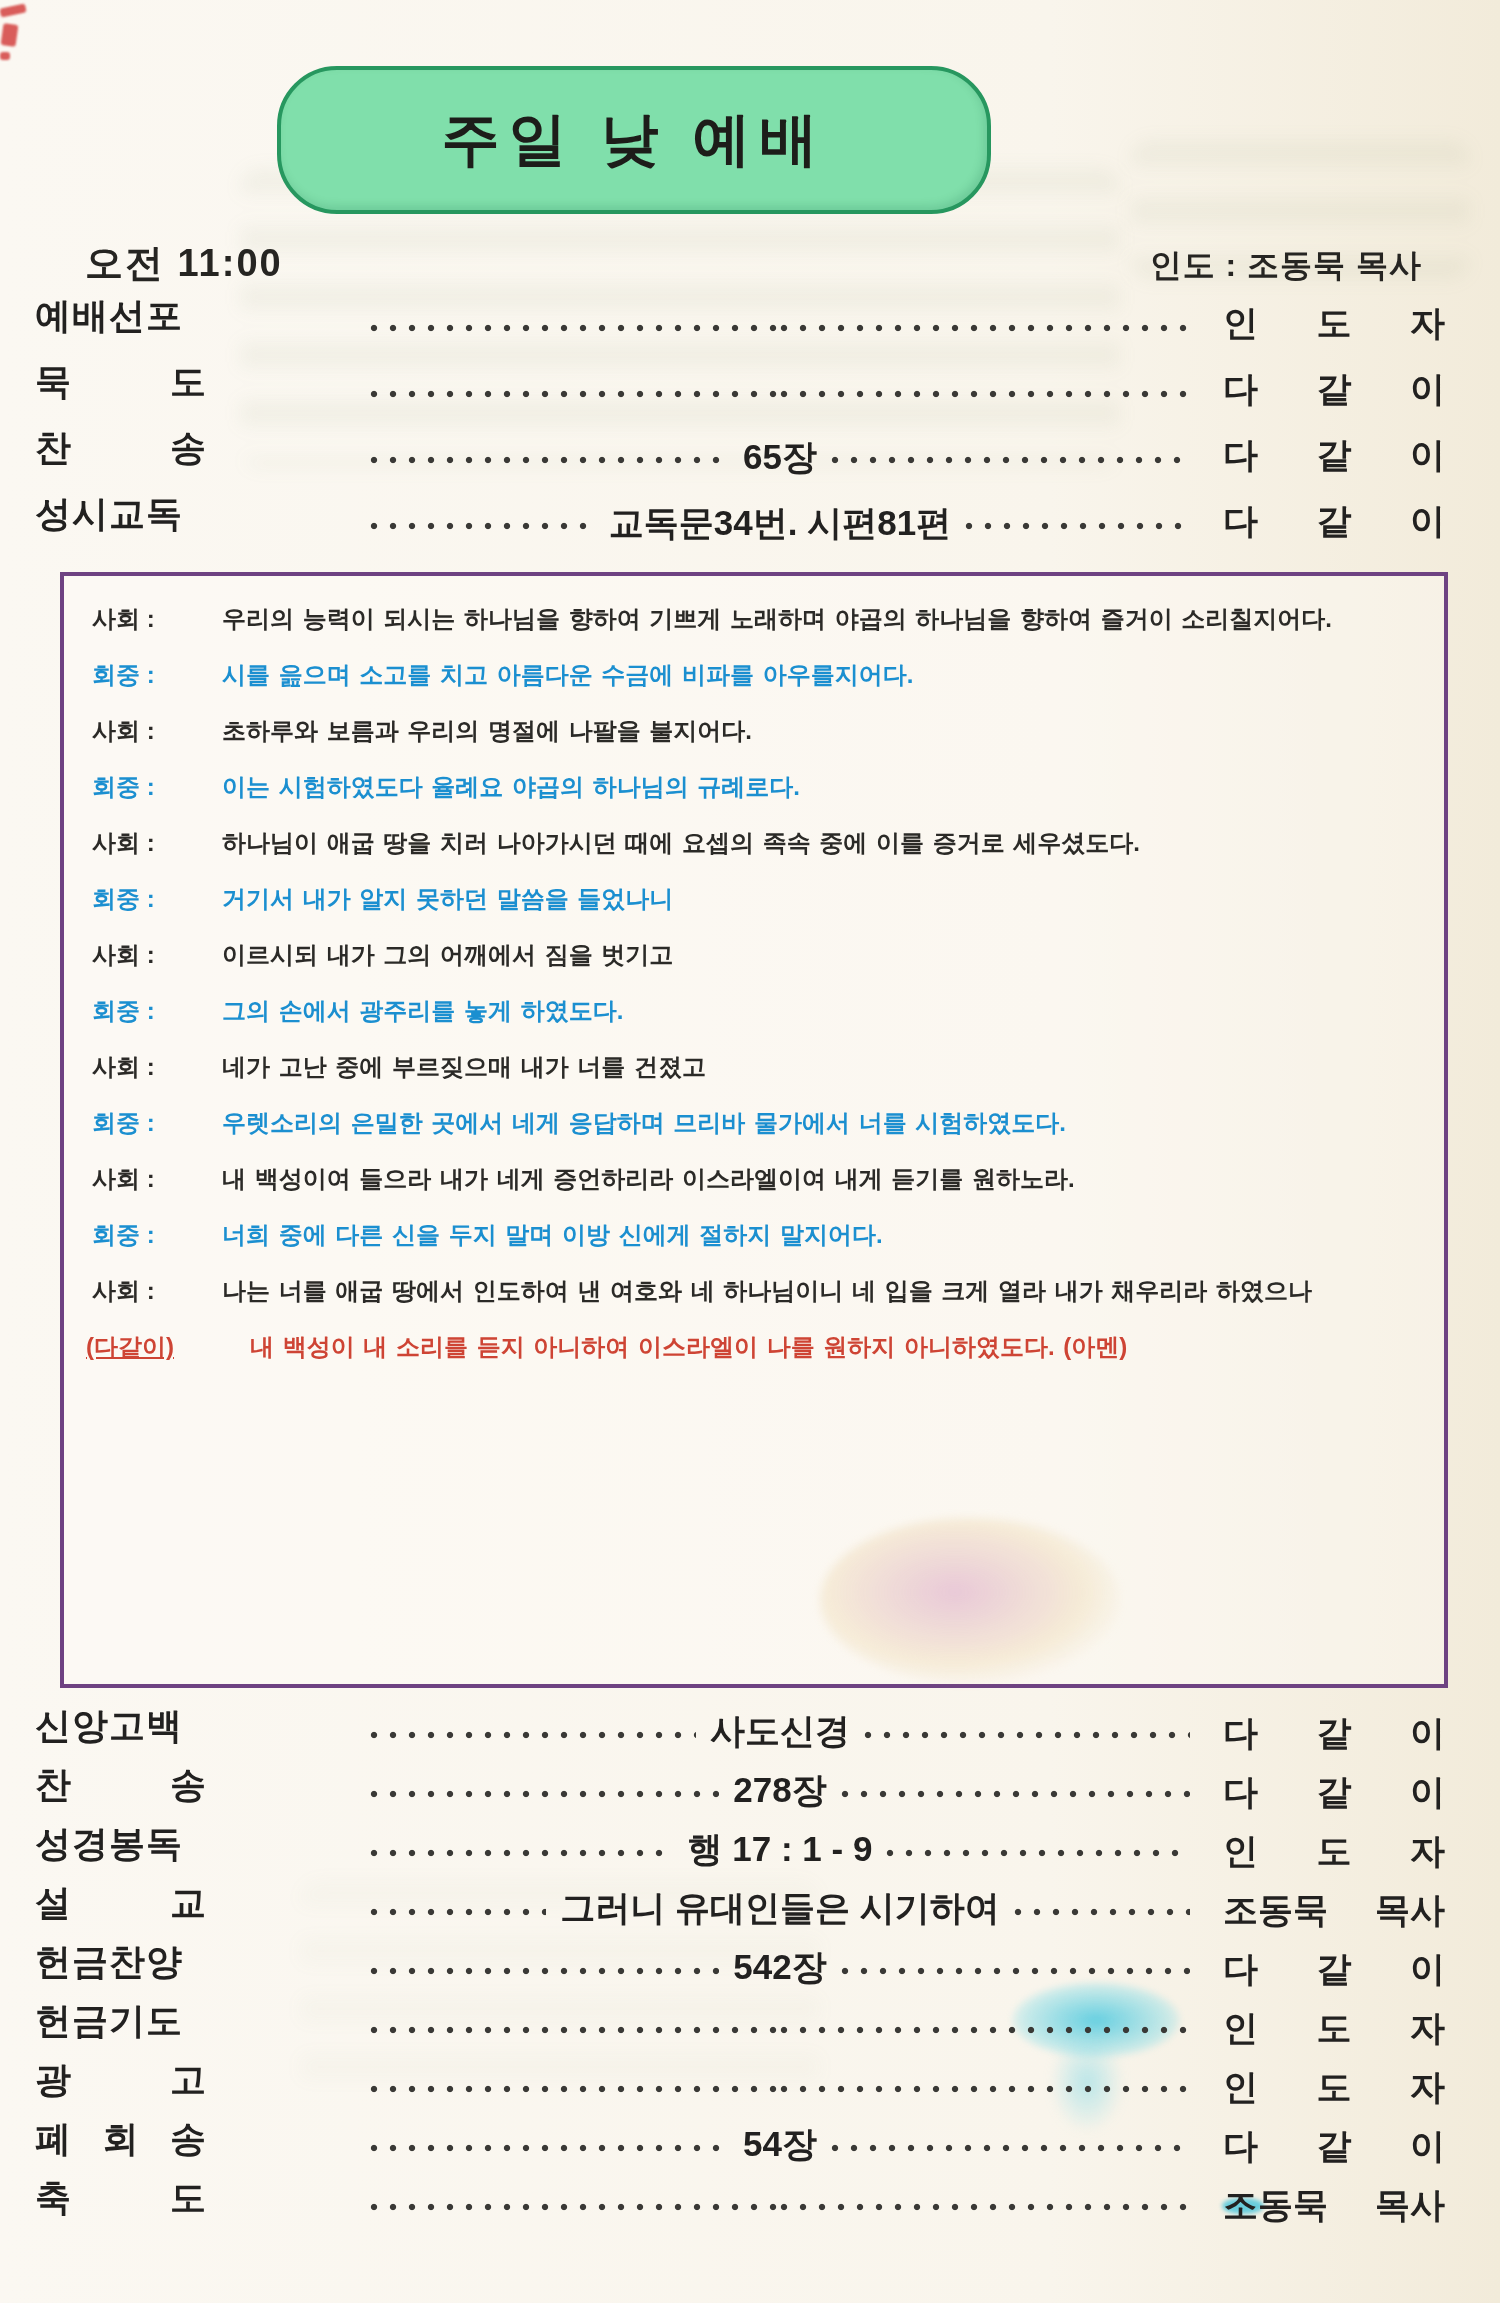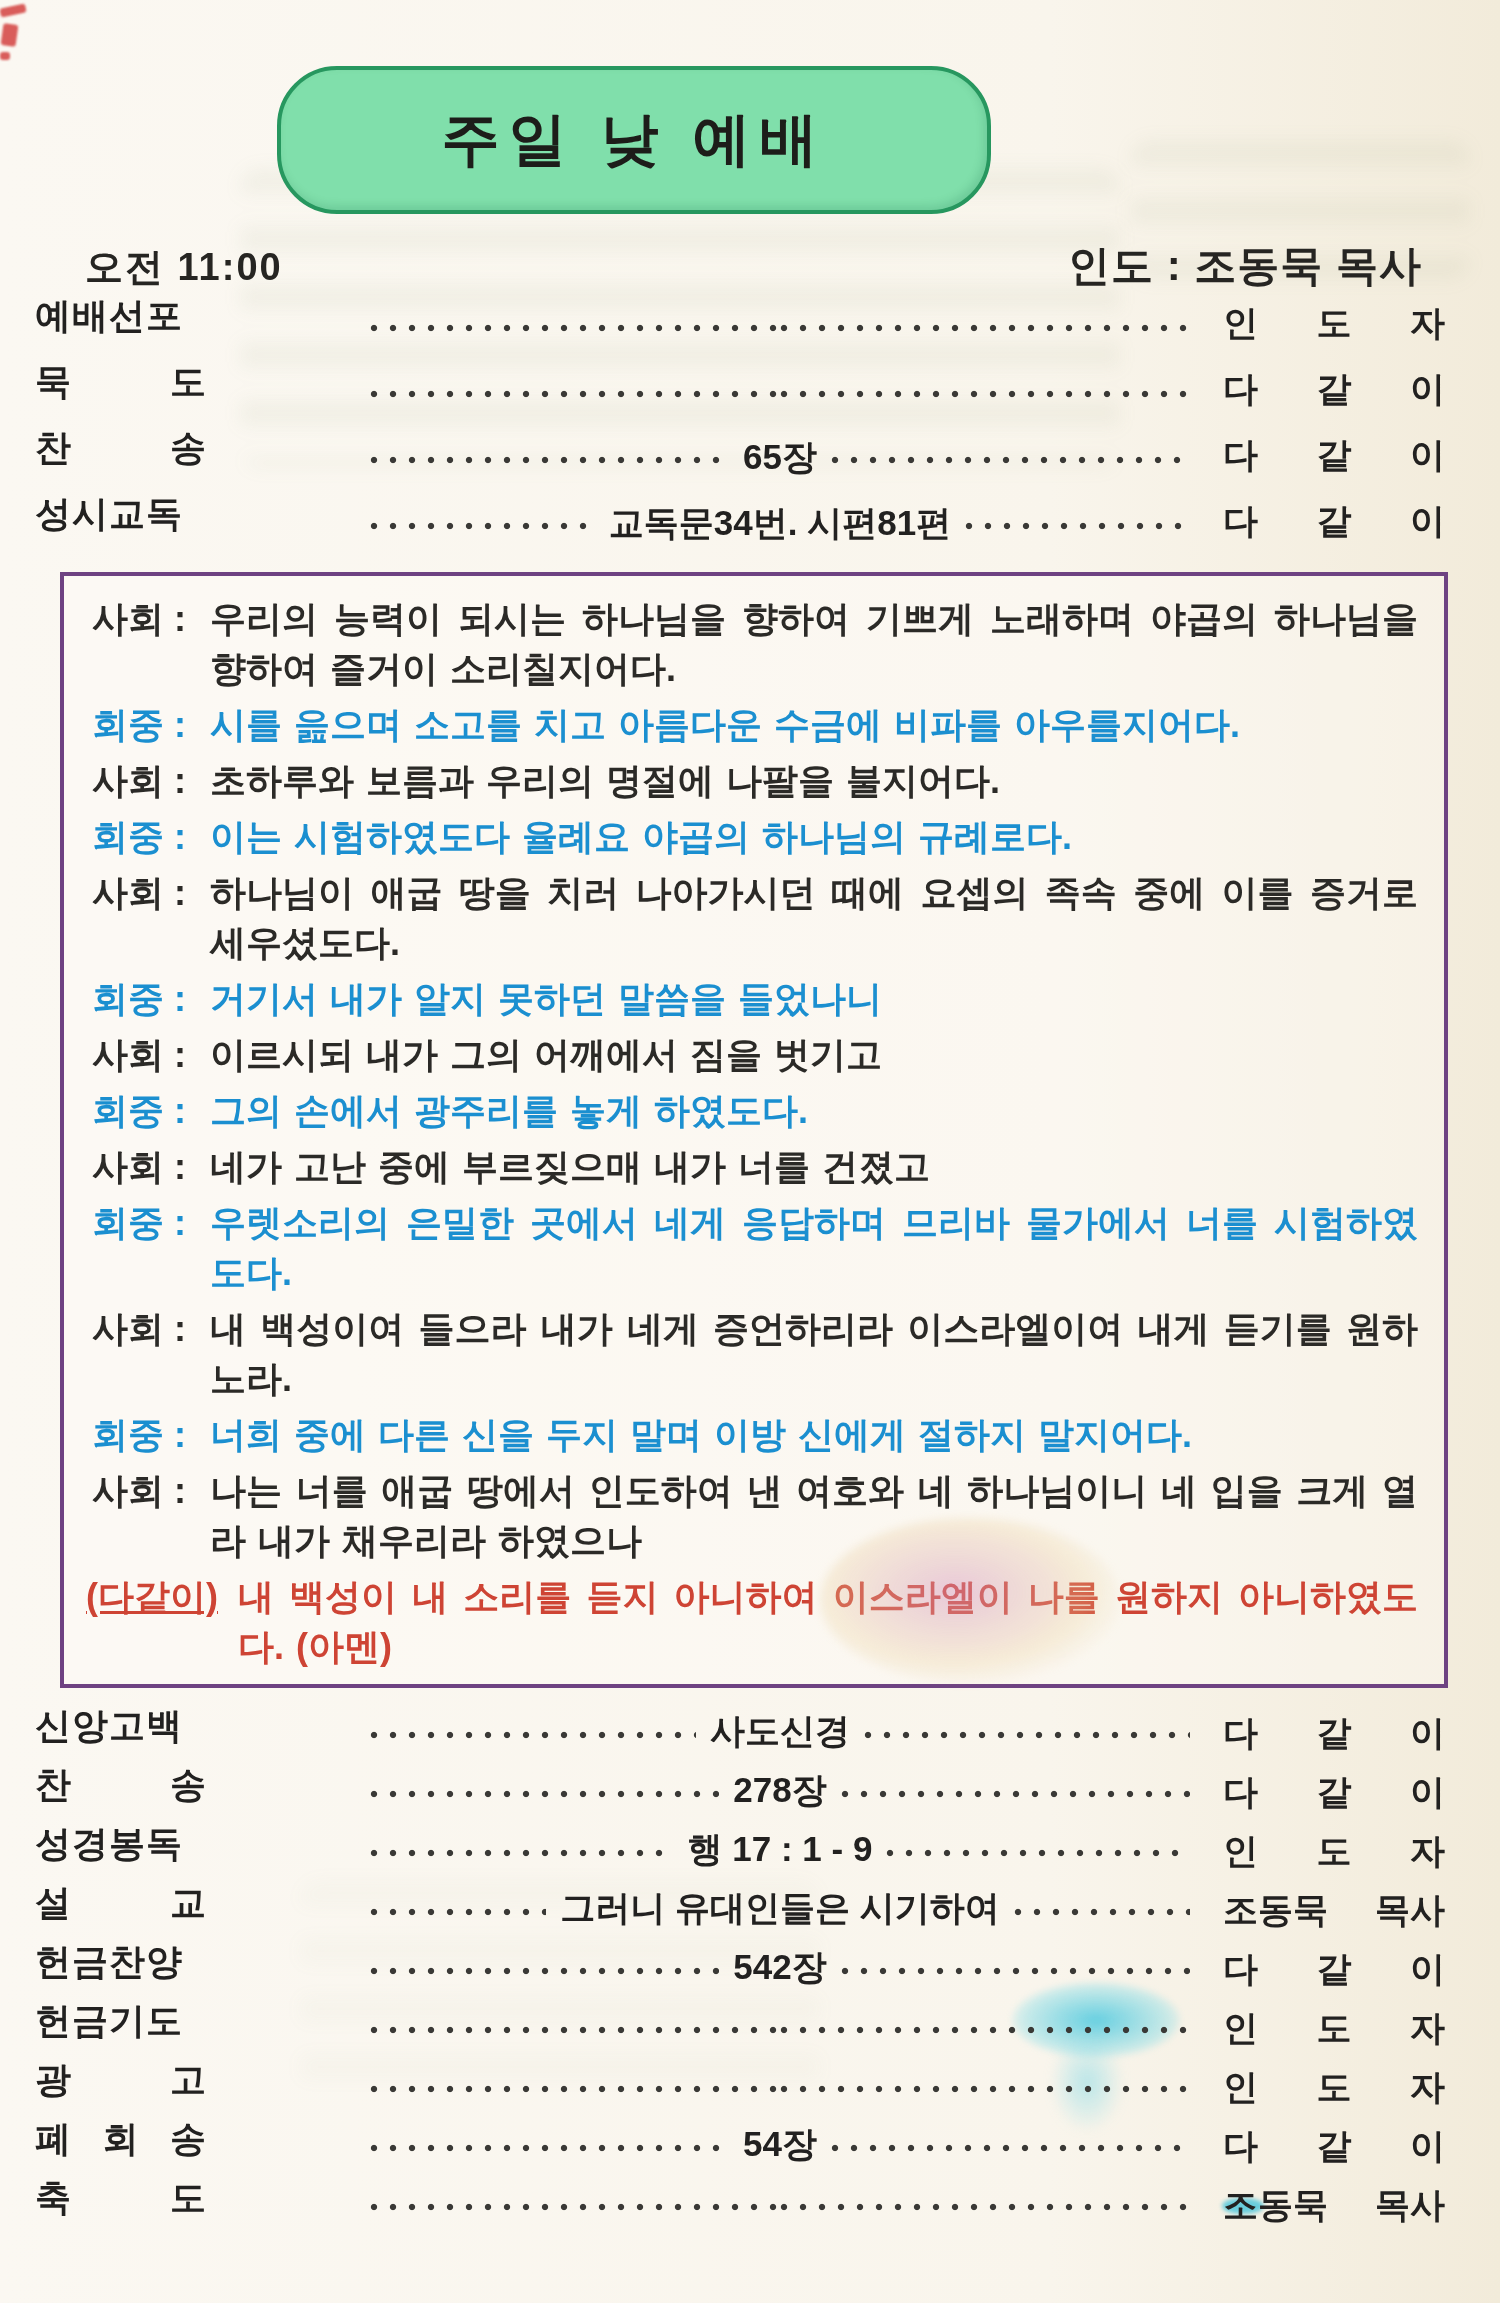--- a/index.html
+++ b/index.html
@@ -20,7 +20,7 @@
   
   .head-line{position:absolute;left:85px;right:78px;top:238px;display:flex;justify-content:space-between;align-items:baseline;}
   .svc-time{font-size:38px;font-weight:700;letter-spacing:2px;}
-  .svc-leader{font-size:42px;font-weight:700;letter-spacing:1px;}
+  .svc-leader{font-size:32px;font-weight:700;letter-spacing:1px;}
   
   .order-list{position:absolute;left:35px;right:55px;}
   #order-top{top:292px;}

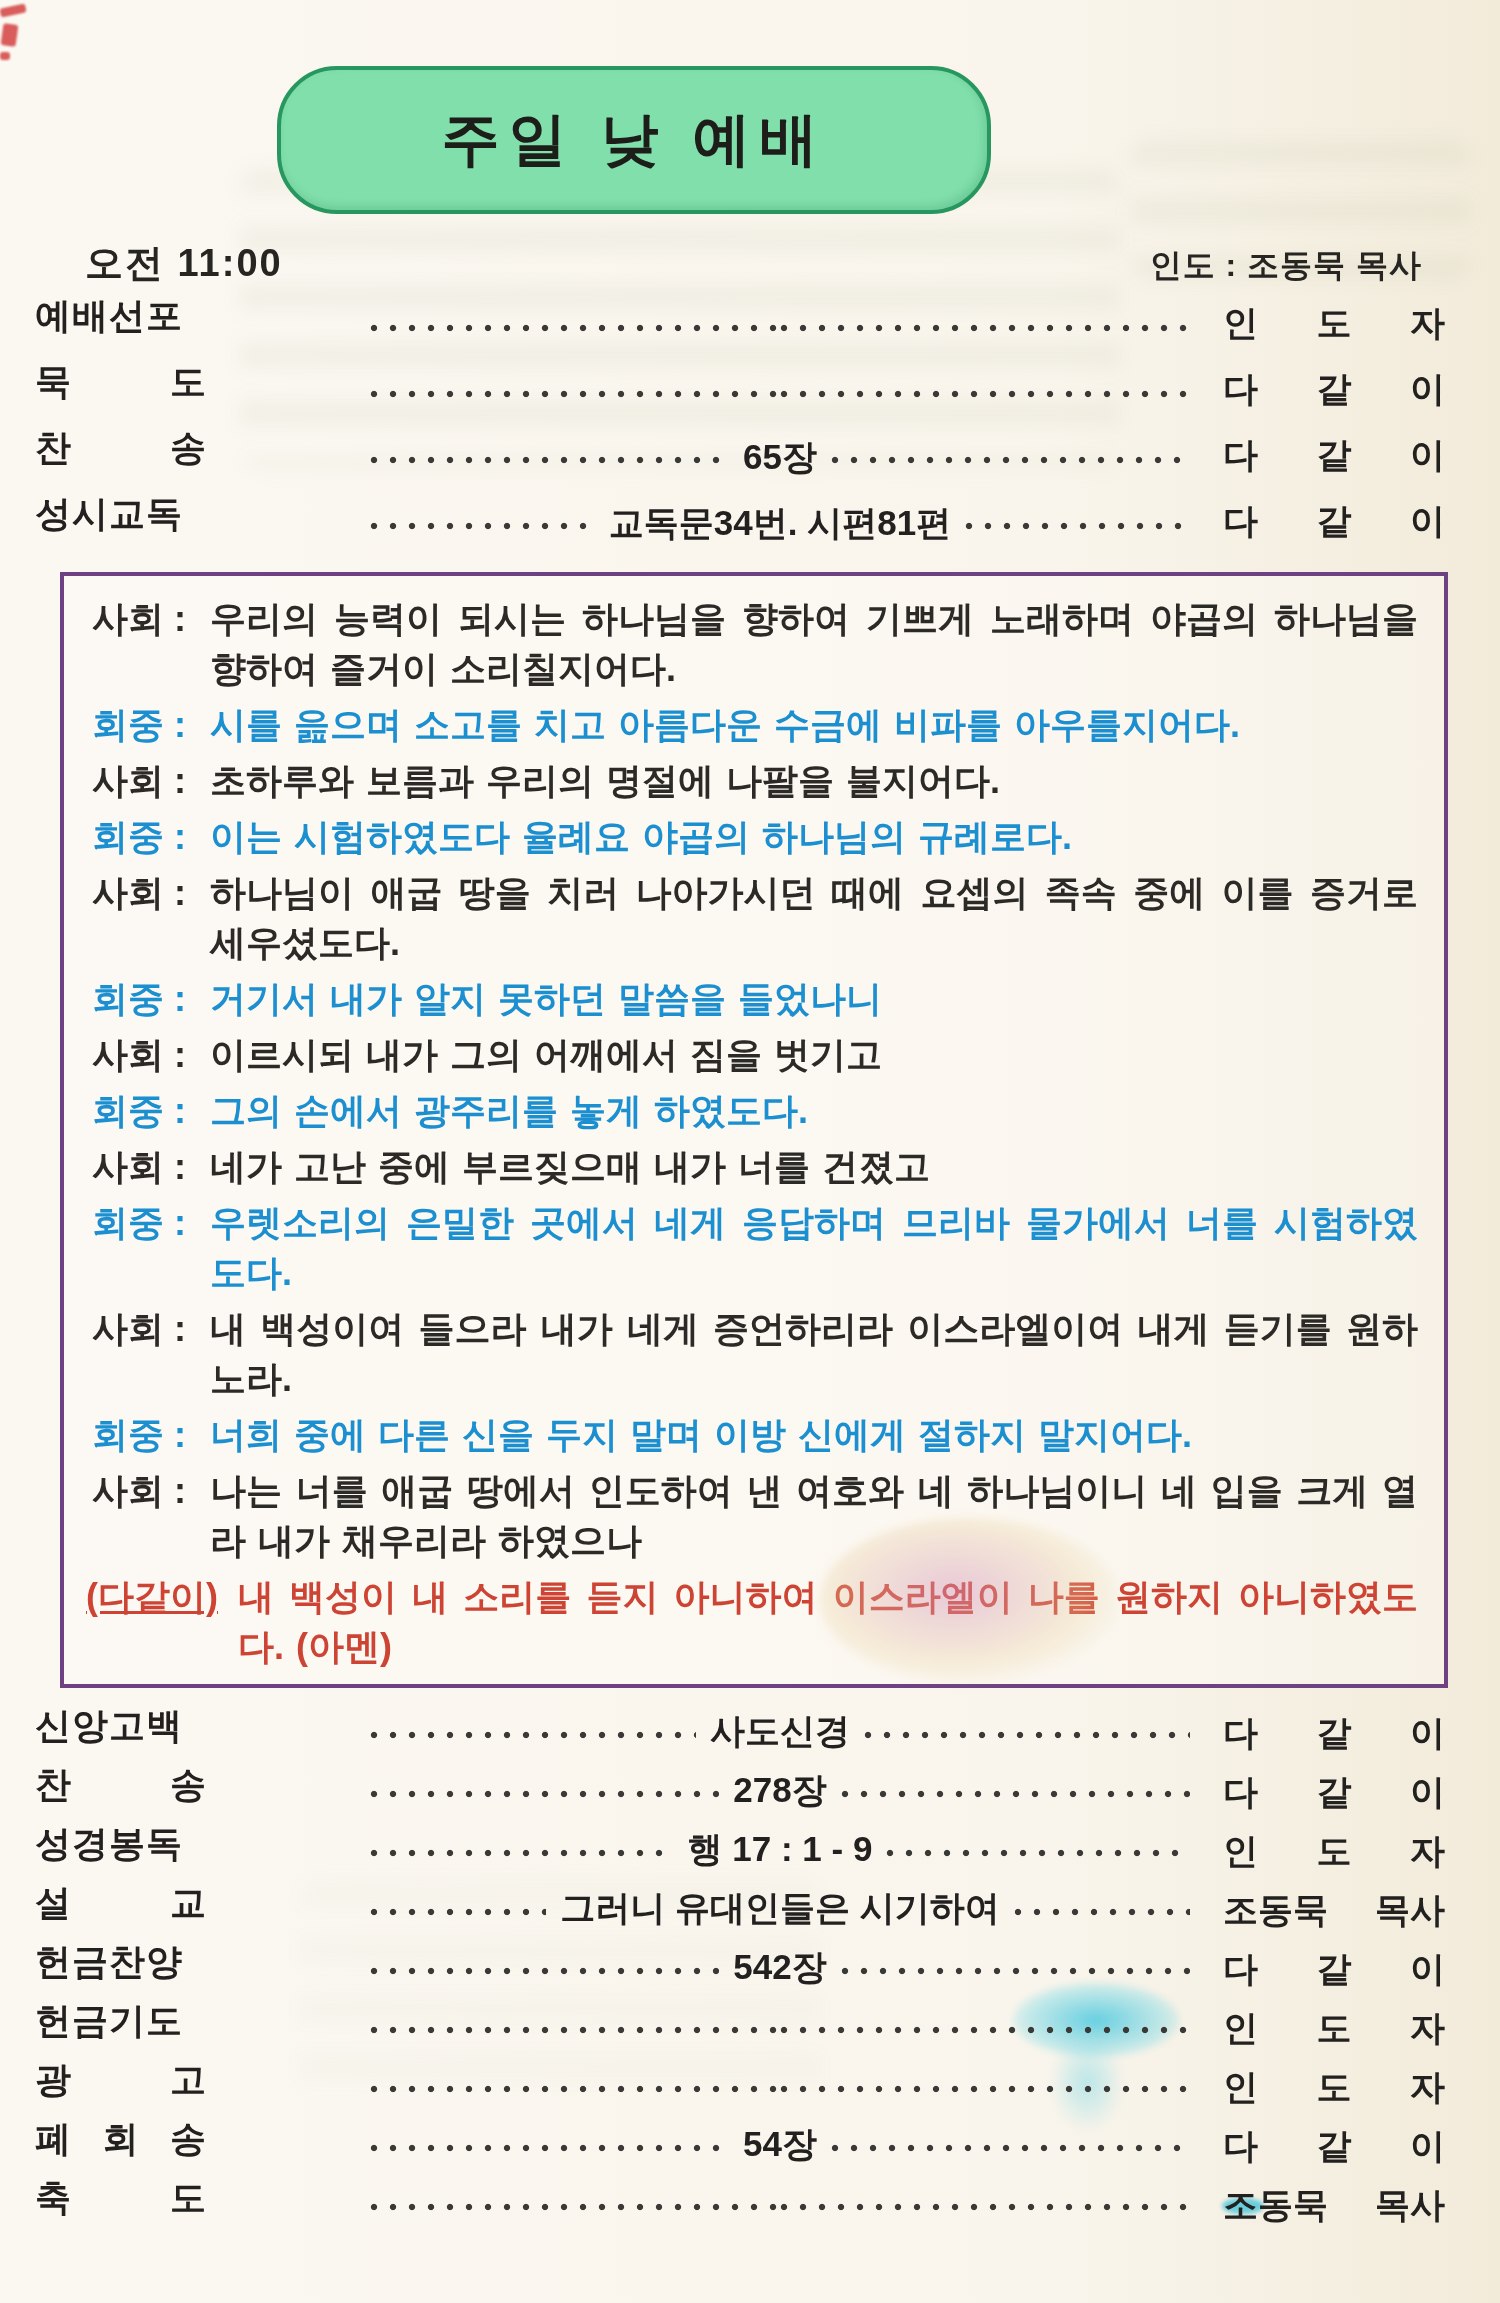--- a/index.html
+++ b/index.html
@@ -49,7 +49,7 @@
     border:4px solid #6e4282;background:rgba(255,253,248,.35);
     padding:18px 26px 14px 28px;
   }
-  .rentry{display:flex;margin-bottom:6px;font-size:36px;line-height:50px;}
+  .rentry{display:flex;margin-bottom:6px;font-size:24px;line-height:50px;gap:12px;}
   .spk{flex:none;width:118px;font-weight:700;white-space:nowrap;}
   .rtxt{flex:1;text-align:justify;font-weight:600;word-spacing:2px;}
   .role-leader{color:#2b2a27;}

